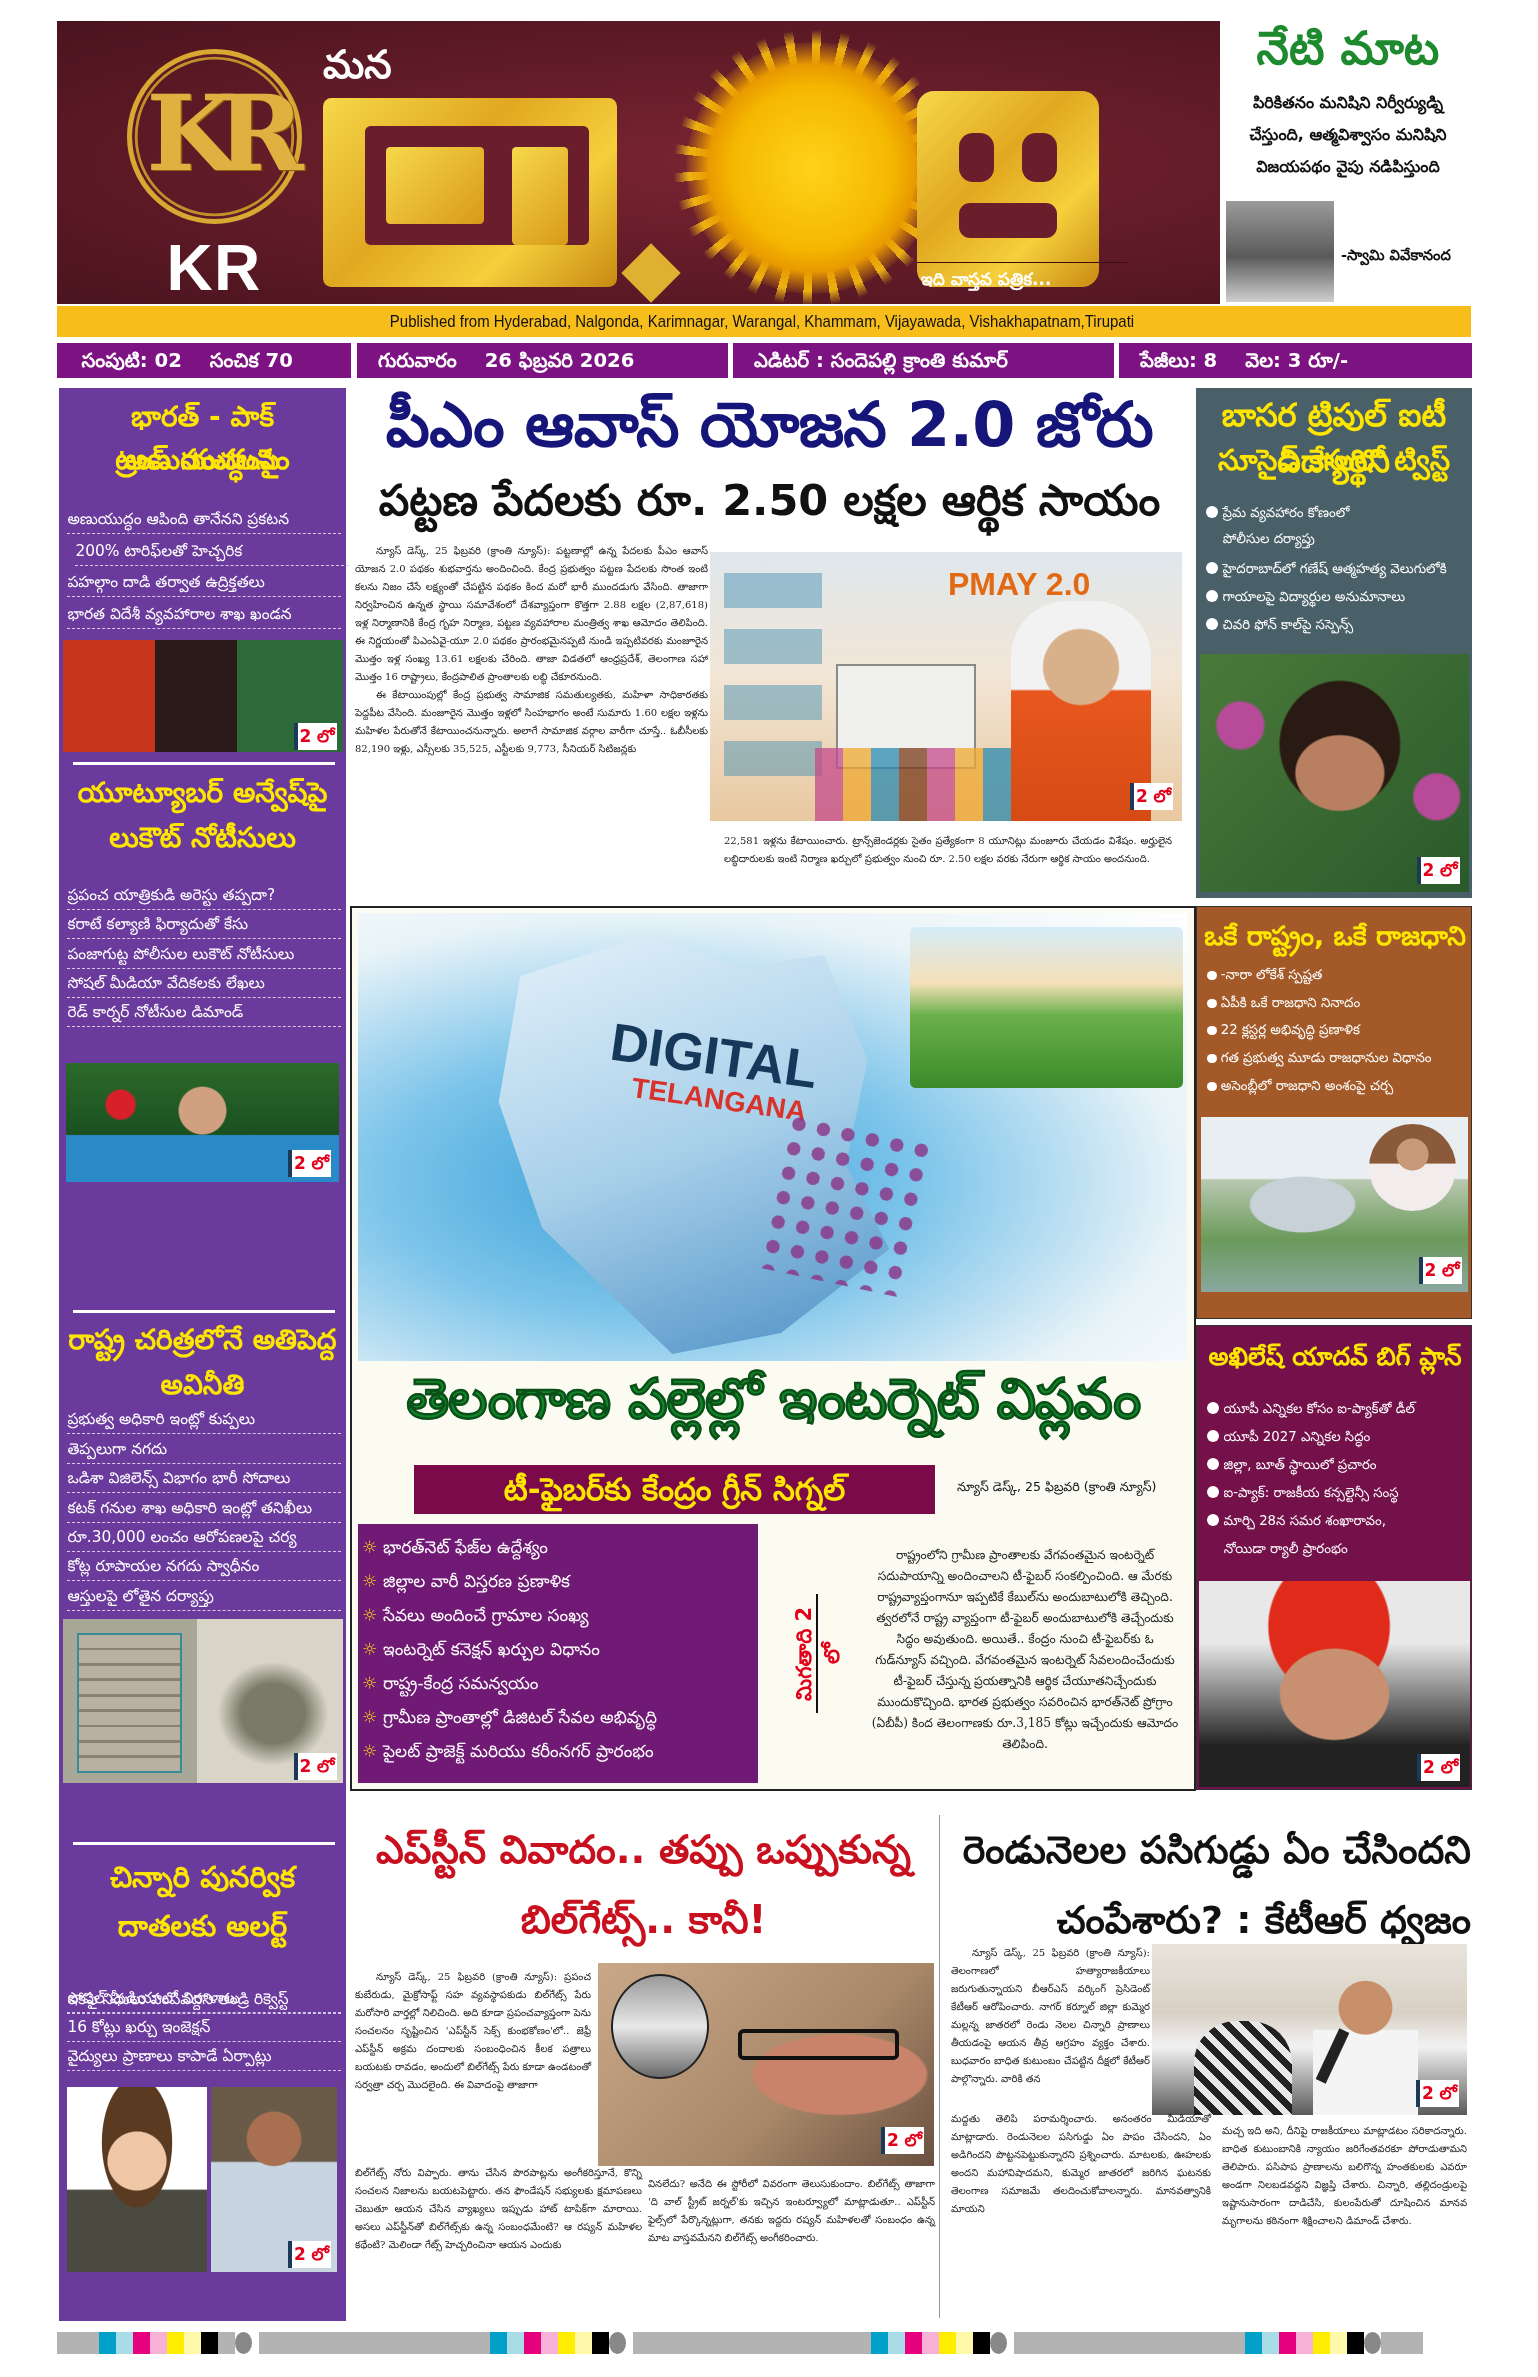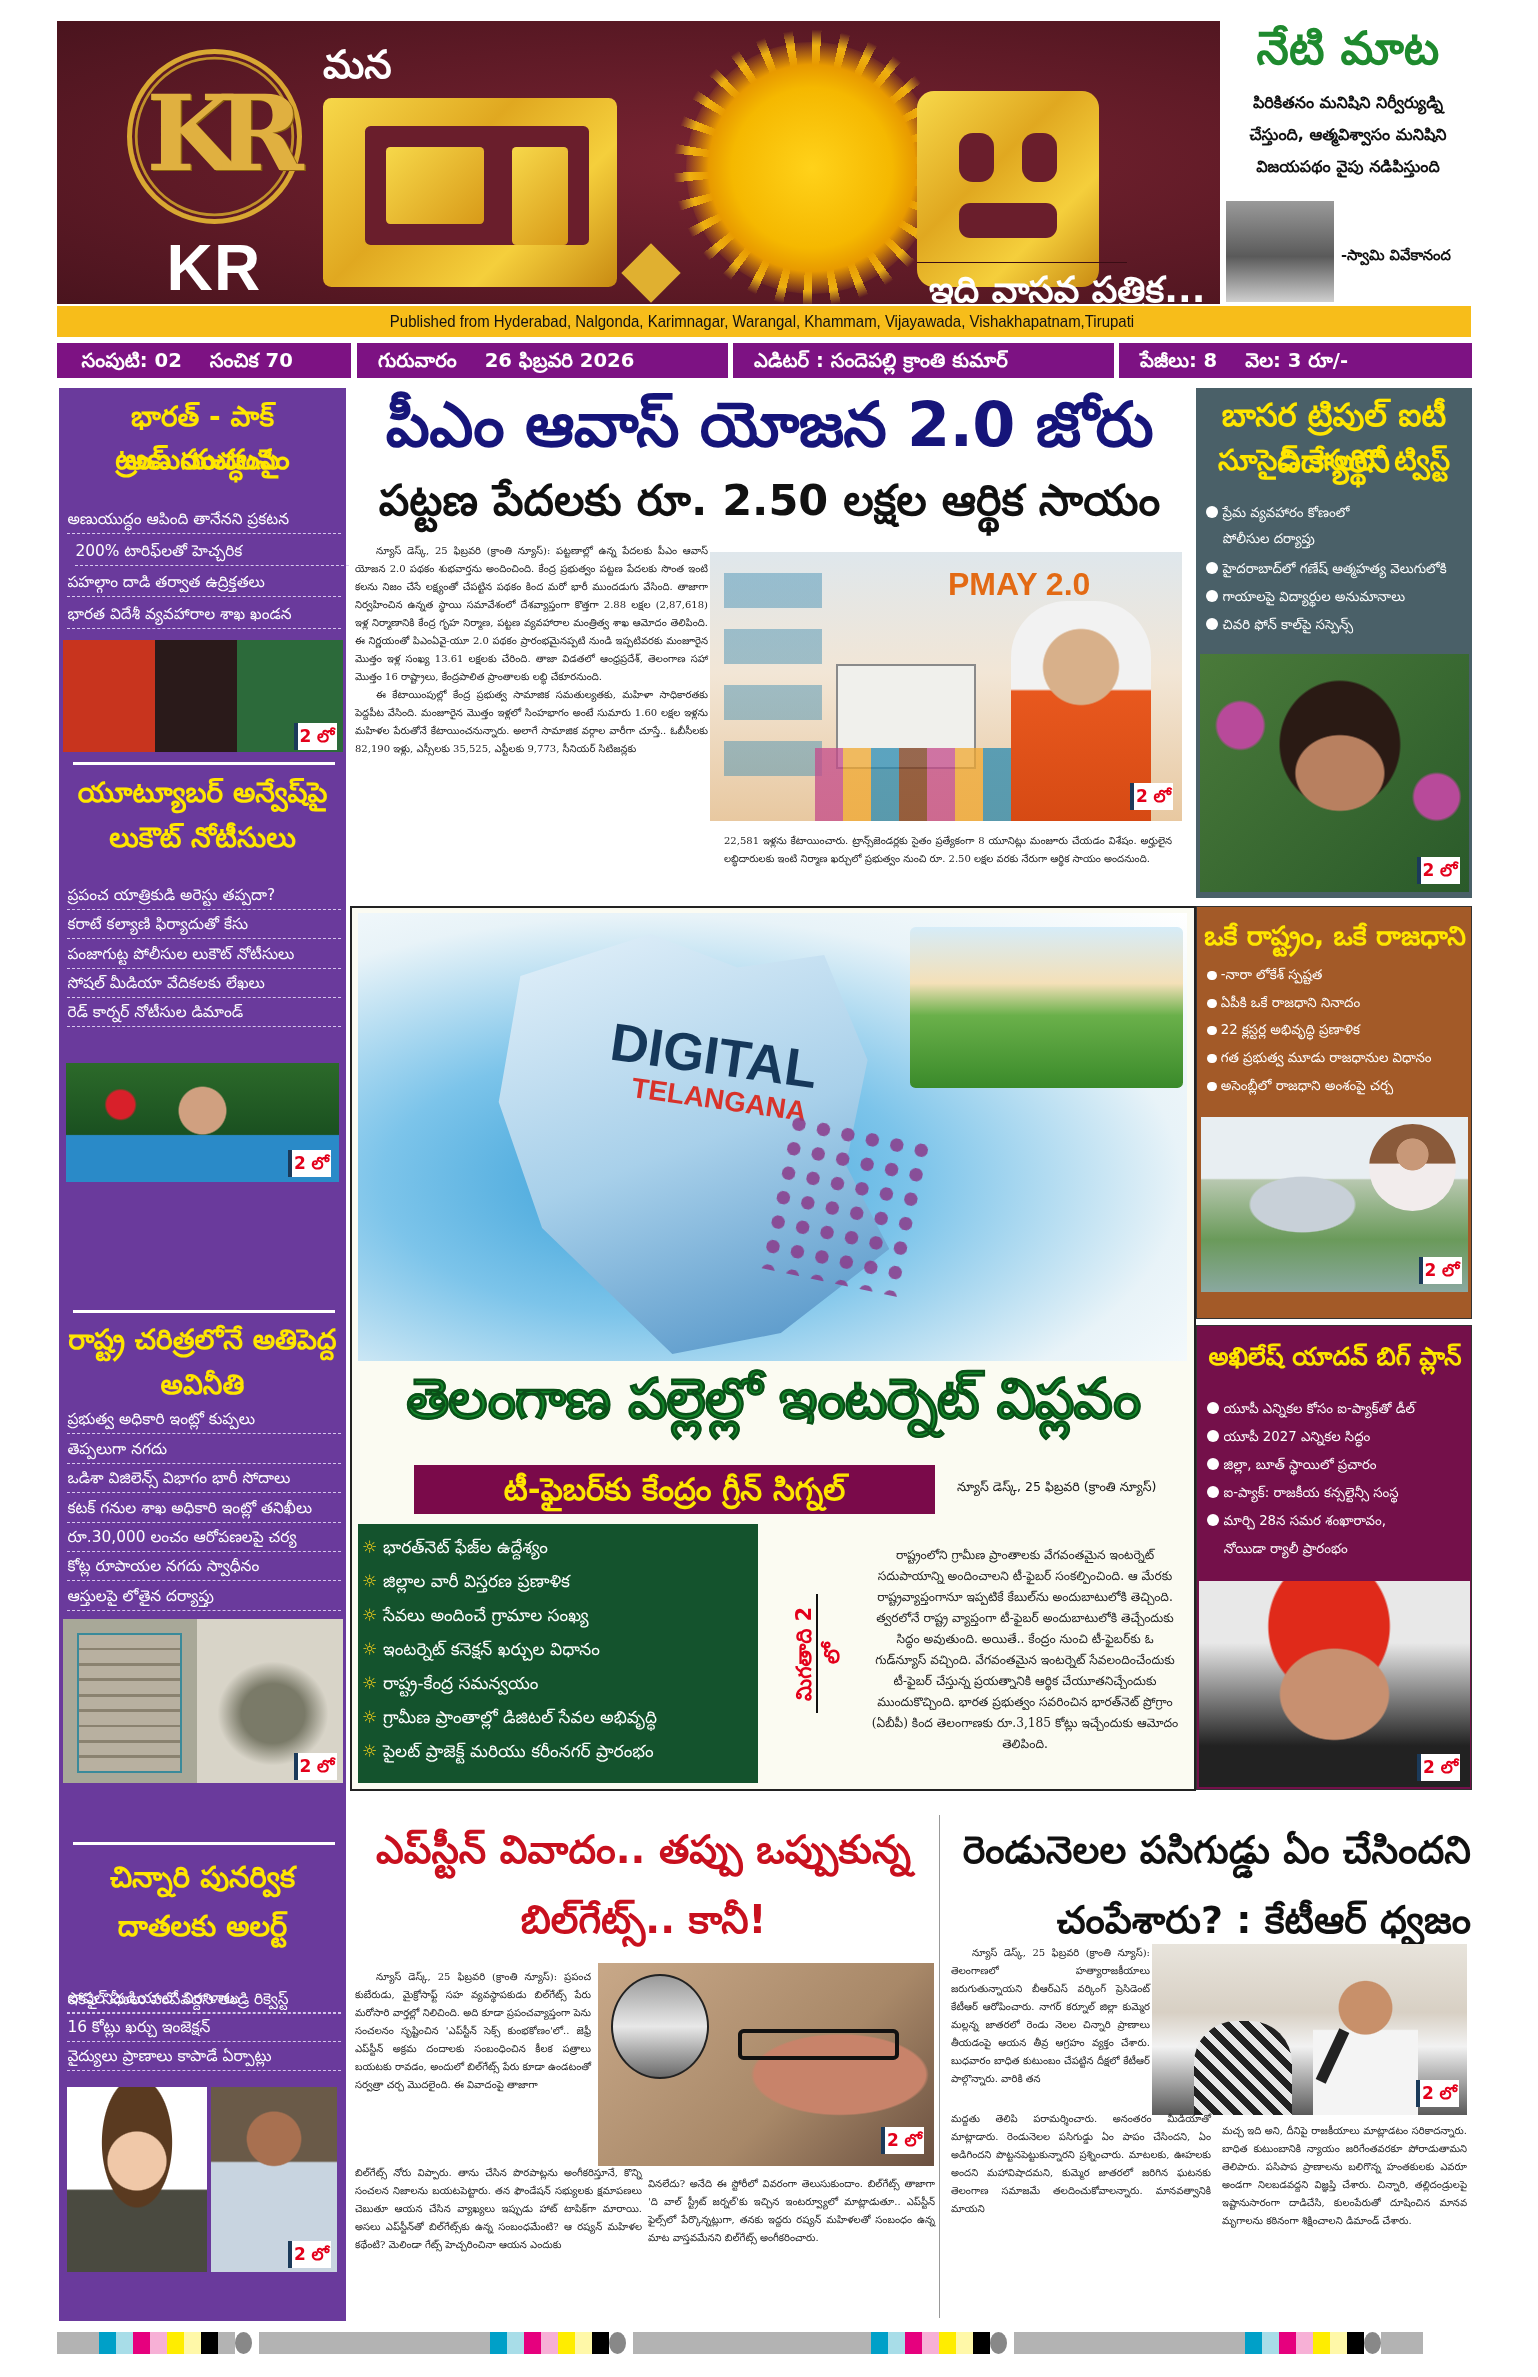--- a/index.html
+++ b/index.html
@@ -38,7 +38,7 @@
   .thi-hole2 { left: 965px; top: 112px; width: 35px; height: 49px; background: #6a1e2c; border-radius: 14px; }
   .thi-hole3 { left: 902px; top: 182px; width: 98px; height: 35px; background: #6a1e2c; border-radius: 11.2px; }
   .tagline-rule { left: 860px; top: 241px; width: 210px; height: 1.4px; background: #3a0c14; }
-  .tagline { left: 864px; top: 248px; font-size: 36px; font-weight: bold; color: #ffffff; margin-left: 8px; }
+  .tagline { left: 864px; top: 248px; font-size: 17px; font-weight: bold; color: #ffffff; }
 
   
   .quote-box { left: 1222px; top: 21px; width: 252px; height: 283px; background: #fff; }

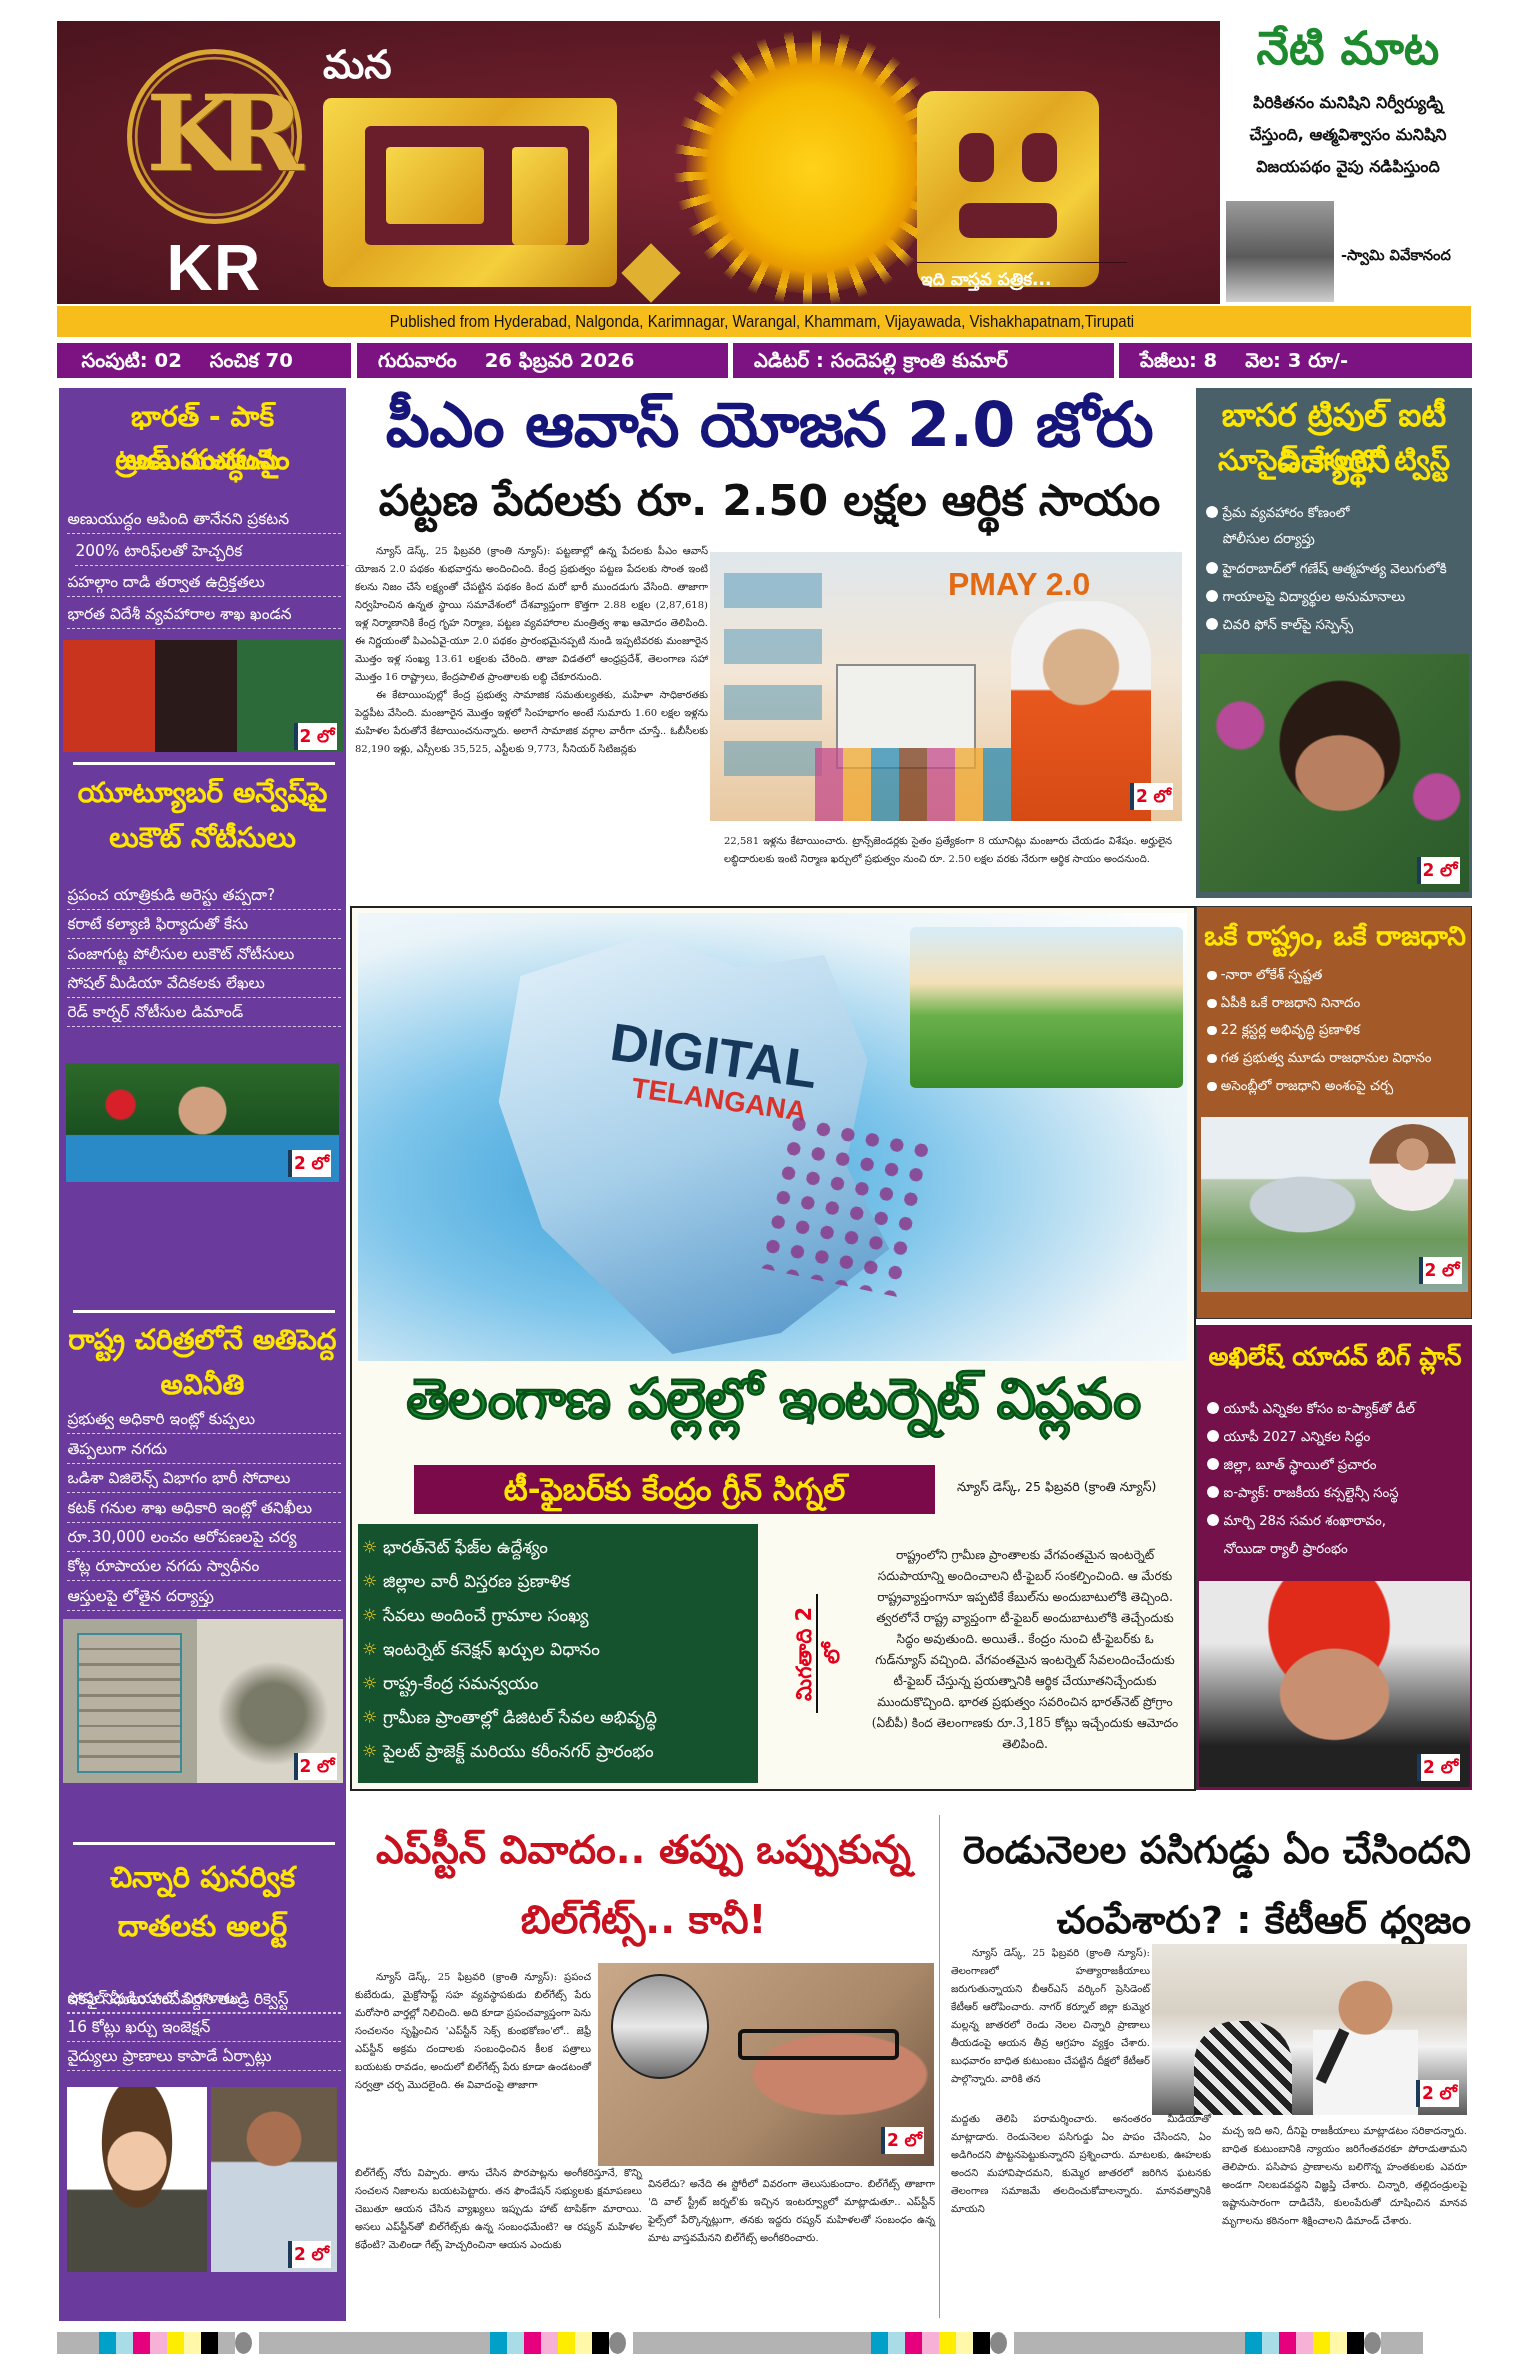--- a/index.html
+++ b/index.html
@@ -106,7 +106,7 @@
   .dt-sub { left: 414px; top: 1465px; width: 521px; height: 49px; background: #7a0a4a; color: #ffe600; text-align: center;
     font-size: 31px; font-weight: bold; line-height: 49px; }
   .dt-dateline { left: 957px; top: 1479px; font-size: 12.6px; color: #111; }
-  .dt-list { left: 358px; top: 1524px; width: 400px; height: 259px; background: #14532d; padding: 5.6px 0 0 4.2px; }
+  .dt-list { left: 358px; top: 1524px; width: 400px; height: 259px; background: #701a75; padding: 5.6px 0 0 4.2px; }
   .dt-li { color: #ffffff; font-size: 17px; line-height: 34px; white-space: nowrap; }
   .dt-li .star { color: #f7d01a; margin-right: 5.6px; }
   .dt-vert { left: 790px; top: 1594px; width: 28px; height: 119px; writing-mode: vertical-rl; transform: rotate(180deg);

